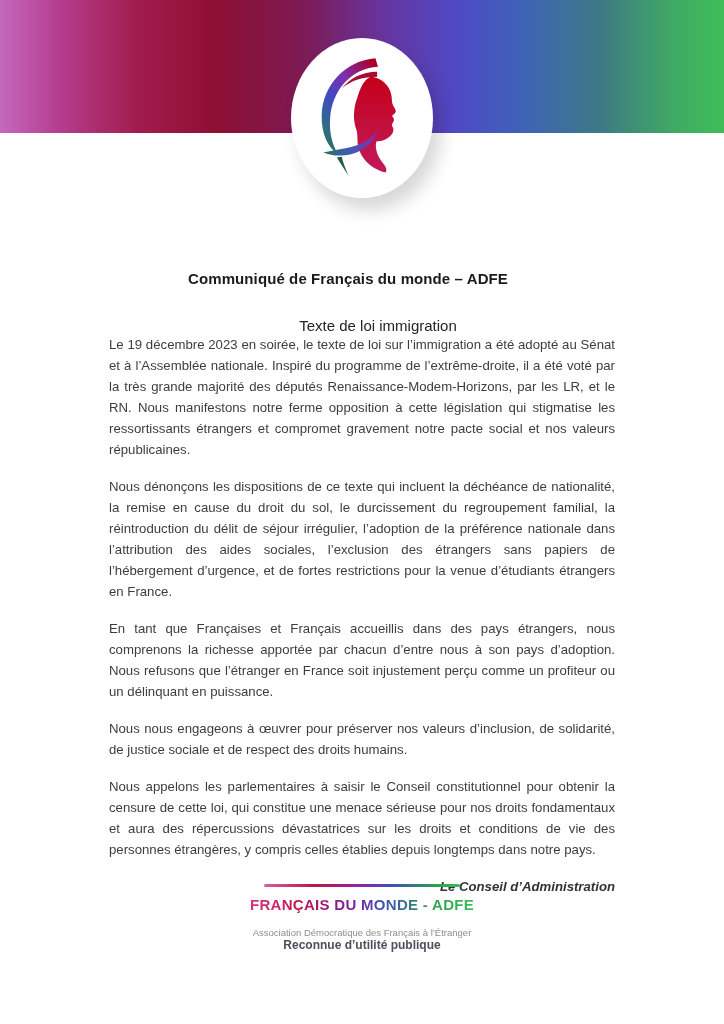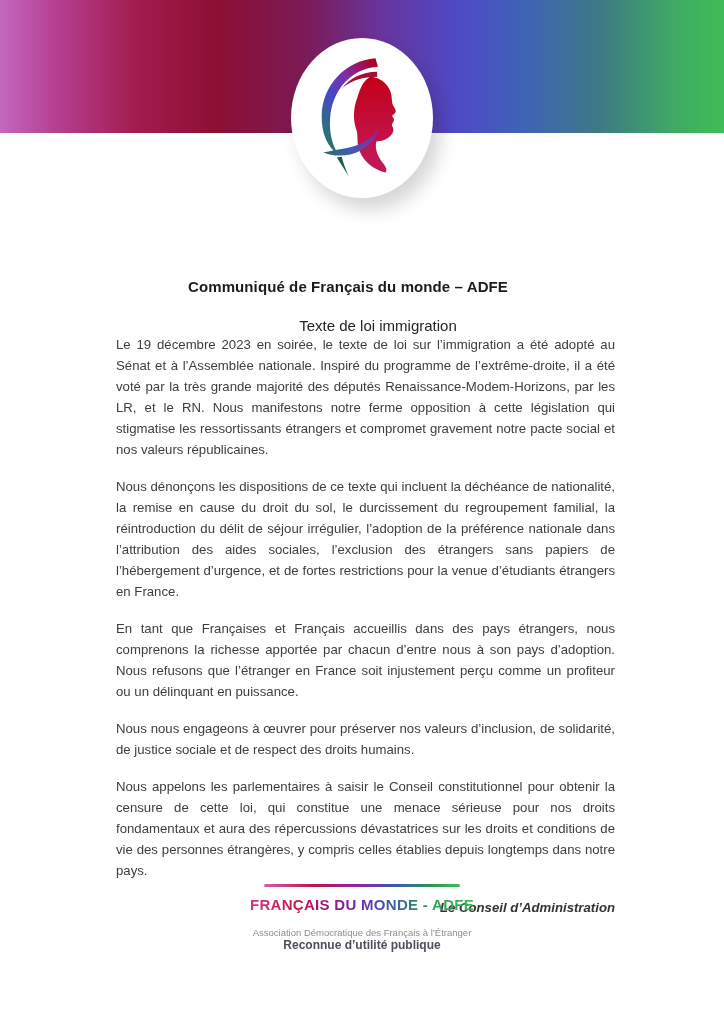--- a/index.html
+++ b/index.html
@@ -34,7 +34,7 @@
   .logo-circle svg { width: 104px; height: 126px; }
 
   .title {
-    position: absolute; top: 278px; left: 0;
+    position: absolute; top: 270px; left: 0;
     width: 696px; text-align: center;
     font-size: 15px; font-weight: bold; color: #1b1b1b;
     margin: 0; letter-spacing: 0.1px;

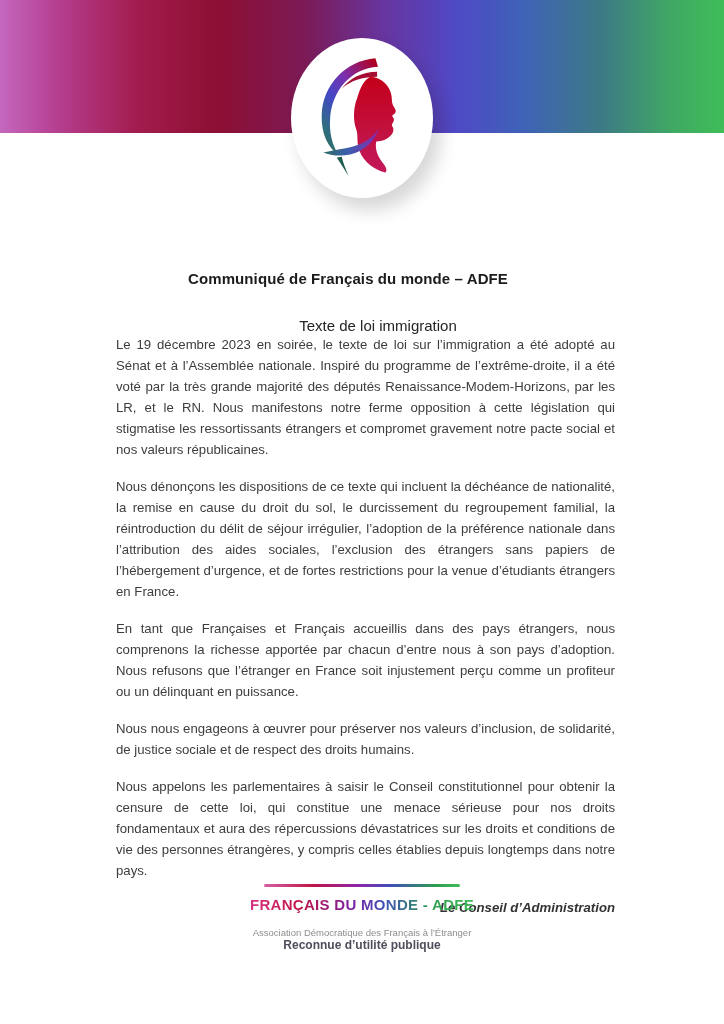--- a/index.html
+++ b/index.html
@@ -53,7 +53,7 @@
     color: #3d3d3d;
     text-align: justify;
   }
-  .body-text p { margin: 0 0 16px 7px; }
+  .body-text p { margin: 0 0 16px 0; }
   .signature {
     margin: 6px 0 0 0 !important;
     text-align: right;

